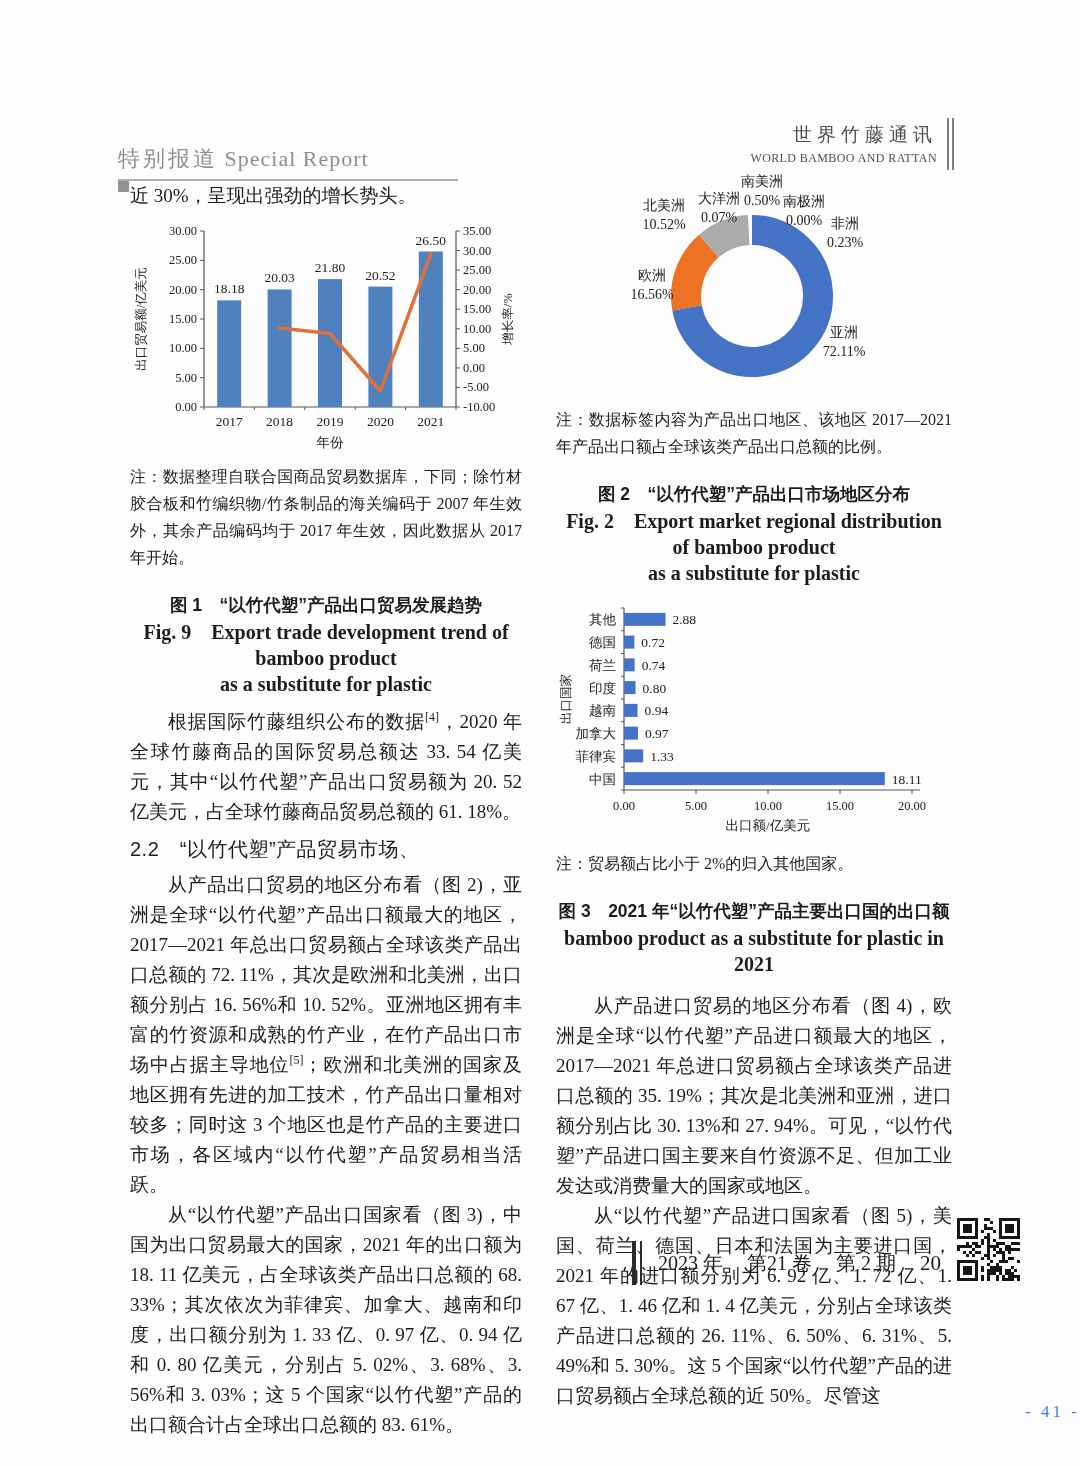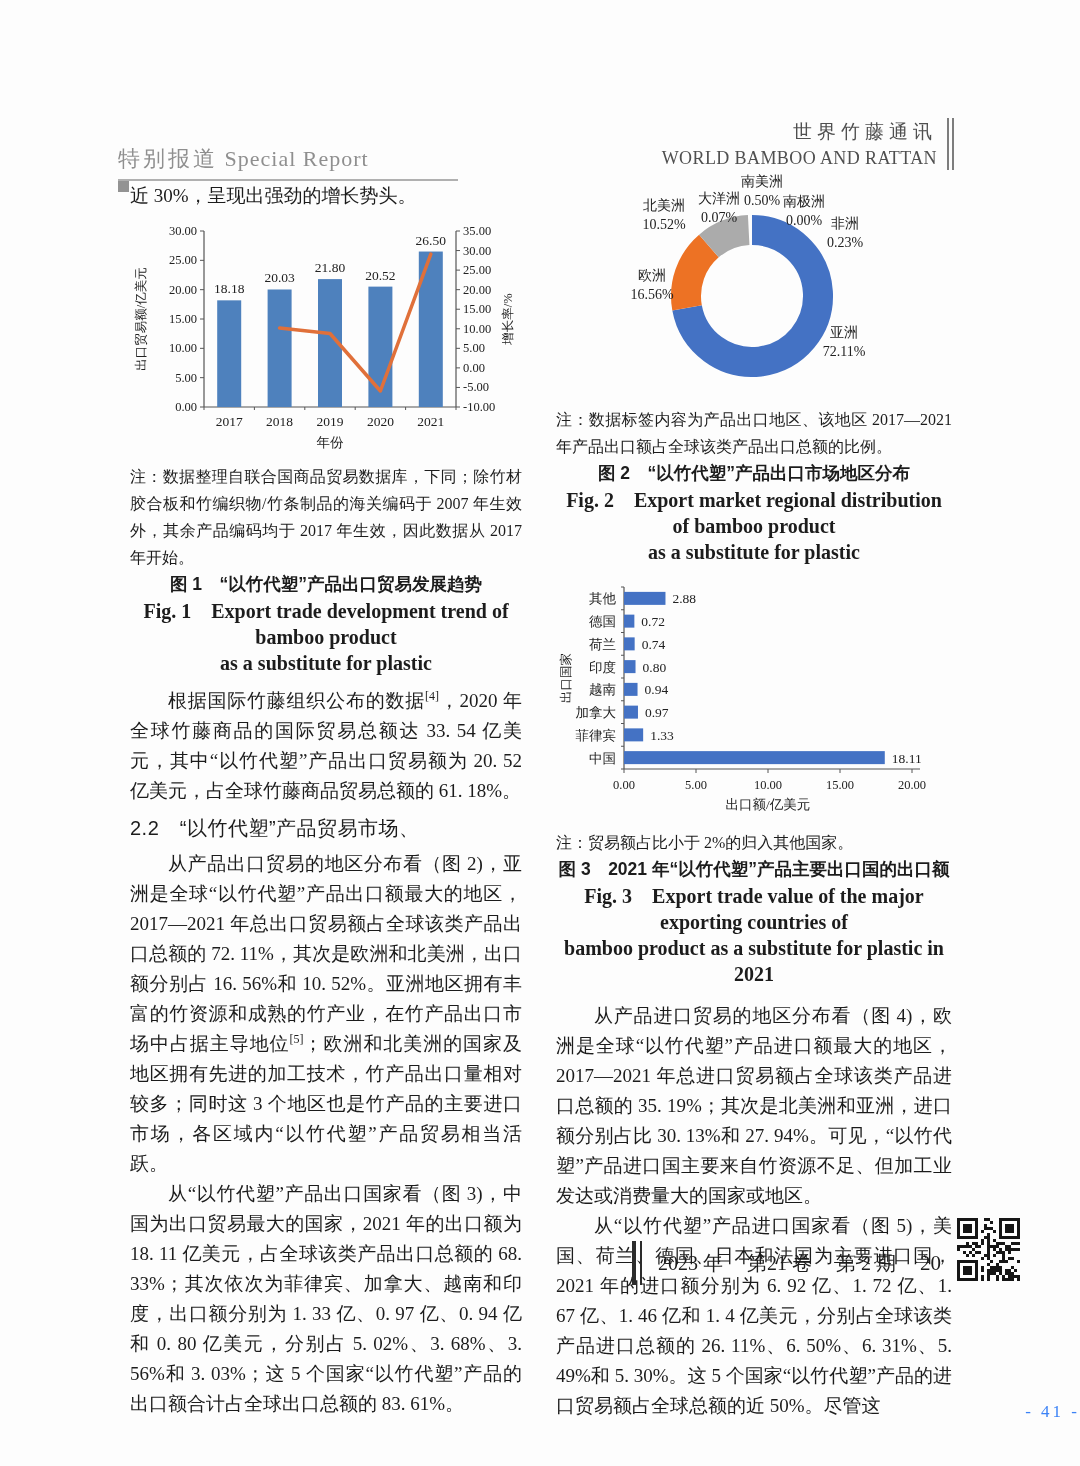--- a/index.html
+++ b/index.html
@@ -16,7 +16,7 @@
   .header-right{position:absolute;right:0;top:-6px;display:flex;align-items:center;}
   .hr-text{text-align:right;margin-right:10px;margin-left:20px;}
   .hr-cn{font-size:19px;letter-spacing:5px;color:#4f4f4f;}
-  .hr-en{font-size:18px;color:#4f4f4f;margin-top:3px;letter-spacing:0.4px;}
+  .hr-en{font-size:12px;color:#4f4f4f;margin-top:3px;letter-spacing:0.4px;}
   .hr-bars{display:flex;gap:3px;}
   .hr-bars i{display:block;width:2px;height:52px;background:#7d7d7d;}
 

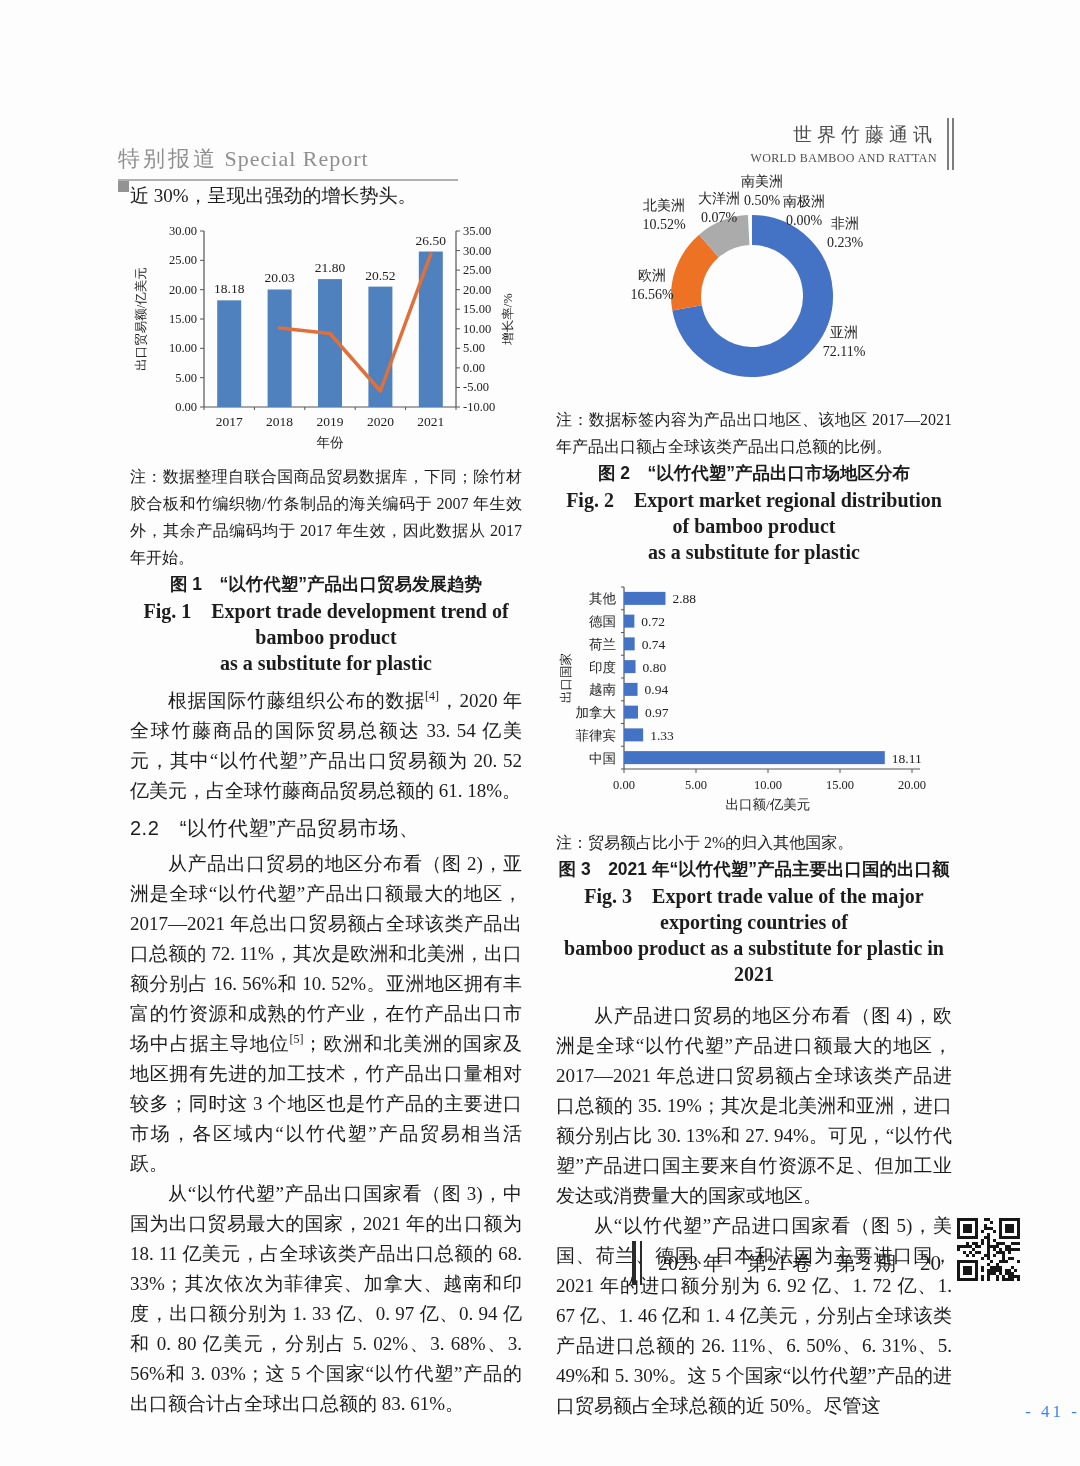--- a/index.html
+++ b/index.html
@@ -30,7 +30,7 @@
   sup.cite{font-size:12px;line-height:0;vertical-align:super;}
 
   .note{font-size:16px;line-height:27px;text-align:justify;margin:6px 0 0 0;color:#1c1c1c;}
-  .cap-cn{font-size:17.5px;font-weight:bold;text-align:center;line-height:27px;margin-top:0;
+  .cap-cn{font-size:17.5px;font-weight:bold;text-align:center;line-height:27px;margin-top:21px;
           font-family:"Liberation Sans","DejaVu Sans",sans-serif;}
   .cap-en{font-size:20px;font-weight:bold;text-align:center;line-height:26px;}
   .sec-heading{font-size:20px;font-weight:normal;margin:9px 0 7px 0;letter-spacing:0.5px;

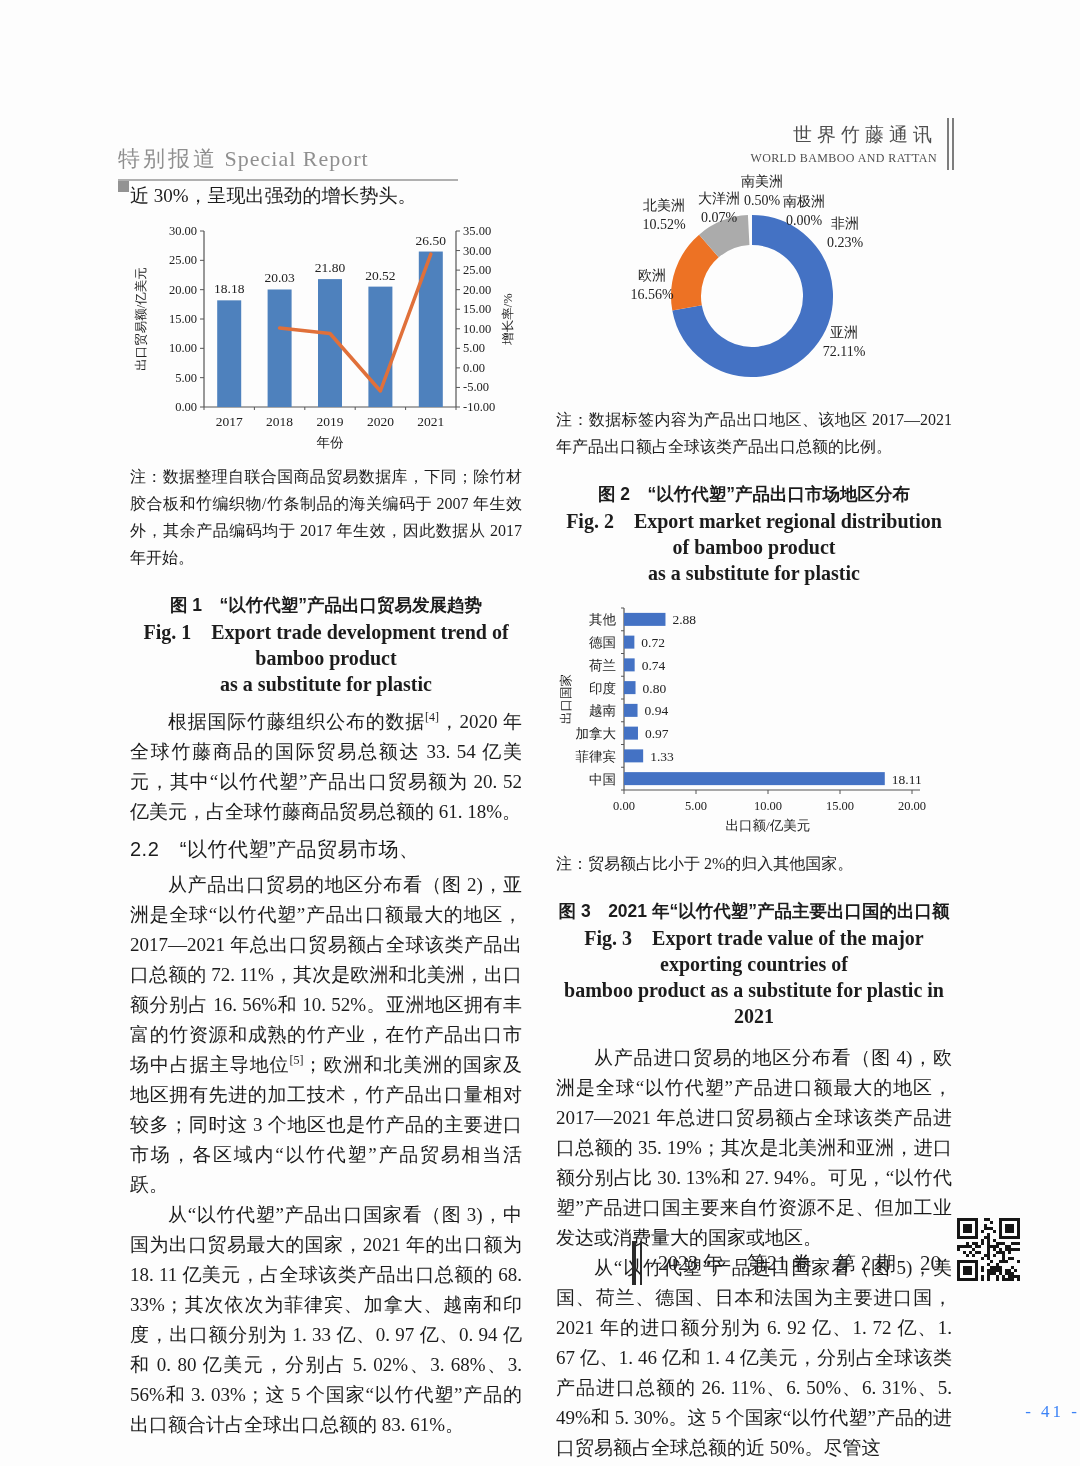--- a/index.html
+++ b/index.html
@@ -150,7 +150,7 @@
 
     <p class="note">注：数据整理自联合国商品贸易数据库，下同；除竹材胶合板和竹编织物/竹条制品的海关编码于 2007 年生效外，其余产品编码均于 2017 年生效，因此数据从 2017 年开始。</p>
     <div class="cap-cn">图 1　“以竹代塑”产品出口贸易发展趋势</div>
-    <div class="cap-en">Fig. 1　Export trade development trend of bamboo product</div>
+    <div class="cap-en">Fig. 9　Export trade development trend of bamboo product</div>
     <div class="cap-en">as a substitute for plastic</div>
 
     <p class="body-text indent mt10"><span>根据国际竹藤组织公布的数据</span><sup class="cite">[4]</sup><span>，2020 年全球竹藤商品的国际贸易总额达 33. 54 亿美元，其中“以竹代塑”产品出口贸易额为 20. 52 亿美元，占全球竹藤商品贸易总额的 61. 18%。</span></p>

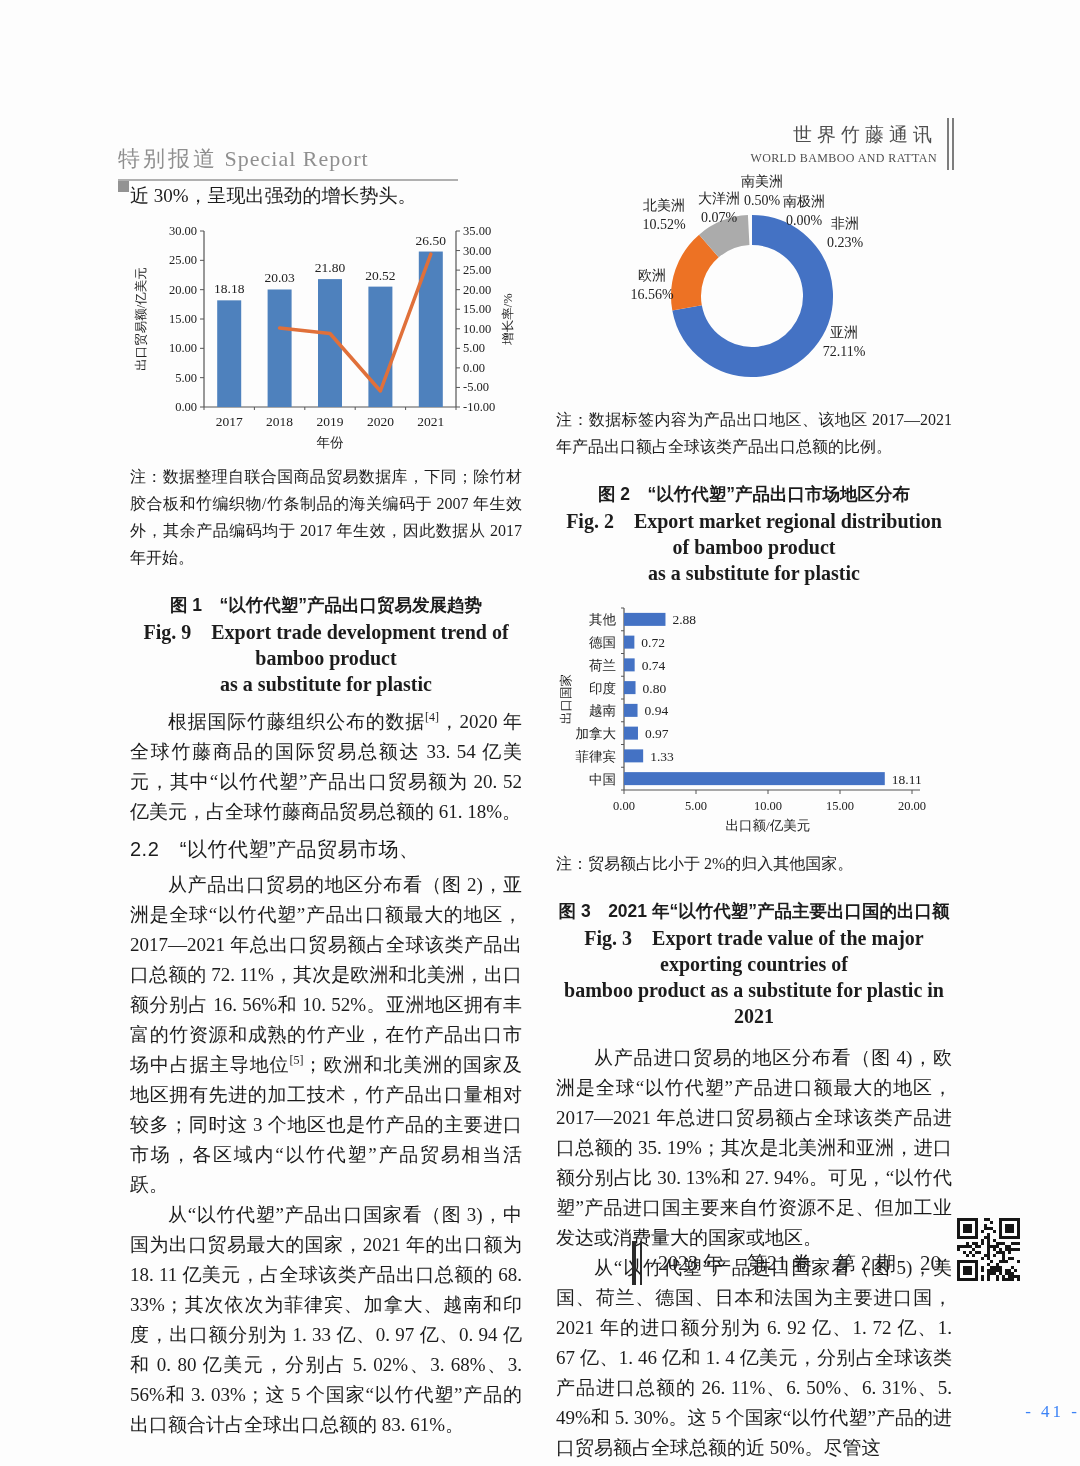--- a/index.html
+++ b/index.html
@@ -240,7 +240,6 @@
 
     <p class="note">注：贸易额占比小于 2%的归入其他国家。</p>
     <div class="cap-cn">图 3　2021 年“以竹代塑”产品主要出口国的出口额</div>
-    <div class="cap-en">Fig. 3　Export trade value of the major exporting countries of</div>
     <div class="cap-en">bamboo product as a substitute for plastic in 2021</div>
 
     <p class="body-text indent mt14">从产品进口贸易的地区分布看（图 4)，欧洲是全球“以竹代塑”产品进口额最大的地区，2017—2021 年总进口贸易额占全球该类产品进口总额的 35. 19%；其次是北美洲和亚洲，进口额分别占比 30. 13%和 27. 94%。可见，“以竹代塑”产品进口国主要来自竹资源不足、但加工业发达或消费量大的国家或地区。</p>

